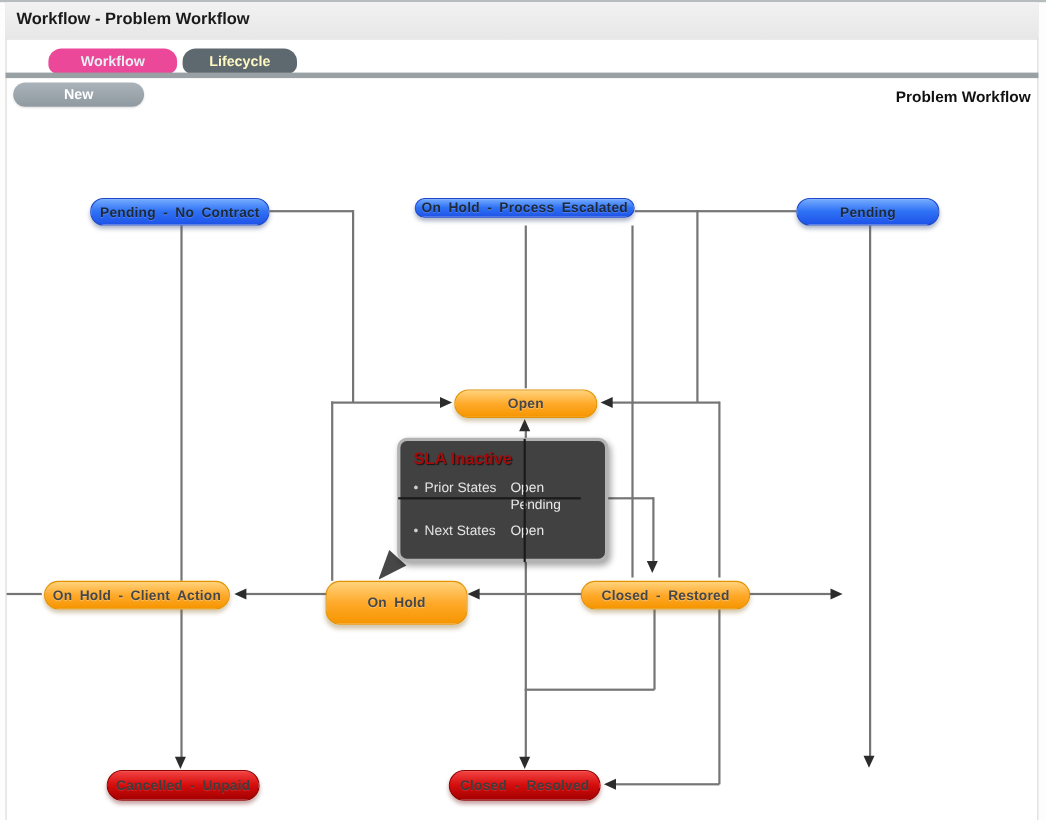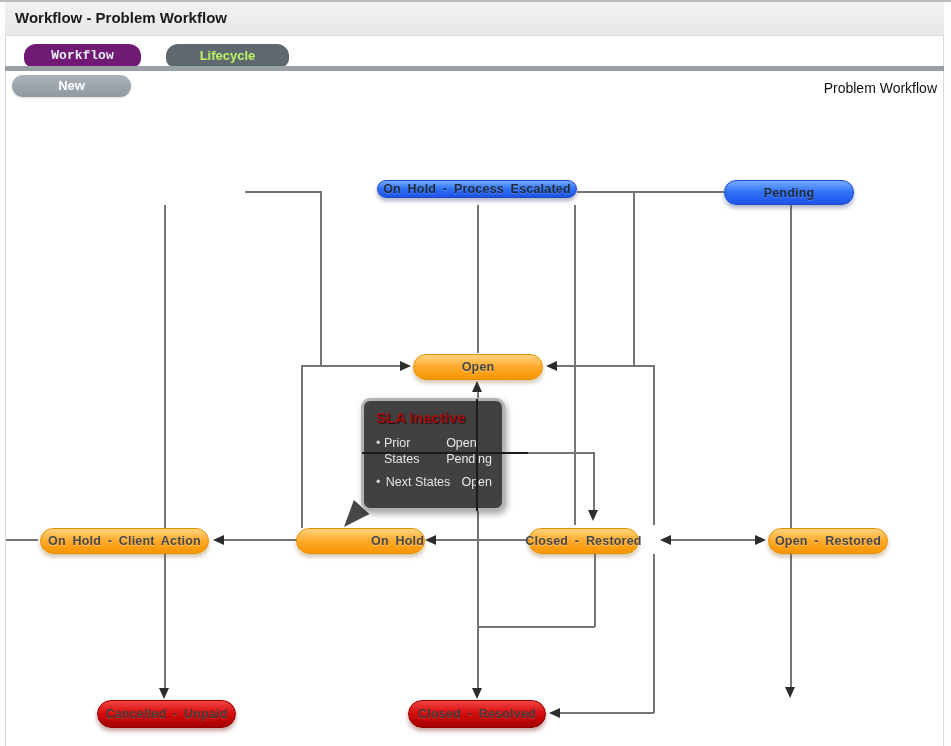--- a/index.html
+++ b/index.html
@@ -16,7 +16,7 @@
 
   .tab{position:absolute;top:44px;height:23px;border-radius:12px 12px 8px 8px;
     text-align:center;font-size:13px;font-weight:bold;line-height:23px;cursor:default;}
-  .tab-workflow{left:24px;width:117px;background:#701a75;color:#e9eff3;font-family:Liberation Mono, monospace;}
+  .tab-workflow{left:44px;width:117px;background:#ec4899;color:#e9eff3;}
   .tab-lifecycle{left:166px;width:123px;background:#5d696f;color:#bef264;}
   .tabbar{position:absolute;left:5px;top:66px;width:939px;height:5px;background:#9aa1a5;}
 

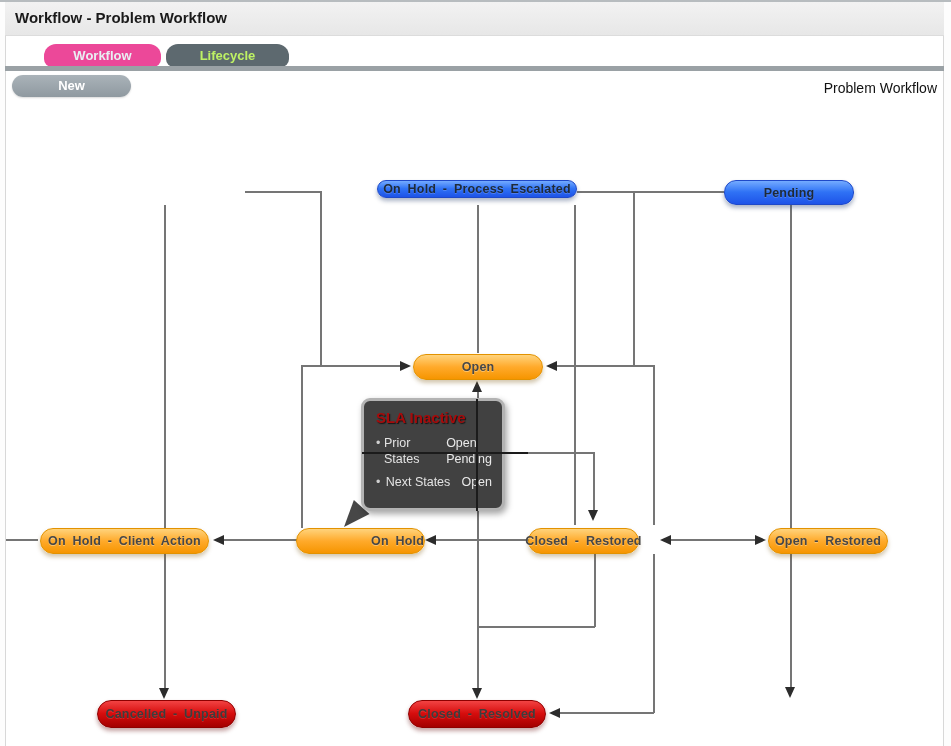--- a/index.html
+++ b/index.html
@@ -17,7 +17,7 @@
   .tab{position:absolute;top:44px;height:23px;border-radius:12px 12px 8px 8px;
     text-align:center;font-size:13px;font-weight:bold;line-height:23px;cursor:default;}
   .tab-workflow{left:44px;width:117px;background:#ec4899;color:#e9eff3;}
-  .tab-lifecycle{left:166px;width:123px;background:#5d696f;color:#bef264;}
+  .tab-lifecycle{left:166px;width:104px;background:#5d696f;color:#fef9c3;}
   .tabbar{position:absolute;left:5px;top:66px;width:939px;height:5px;background:#9aa1a5;}
 
   .btn-new{position:absolute;left:12px;top:75px;width:119px;height:22px;border-radius:12px;

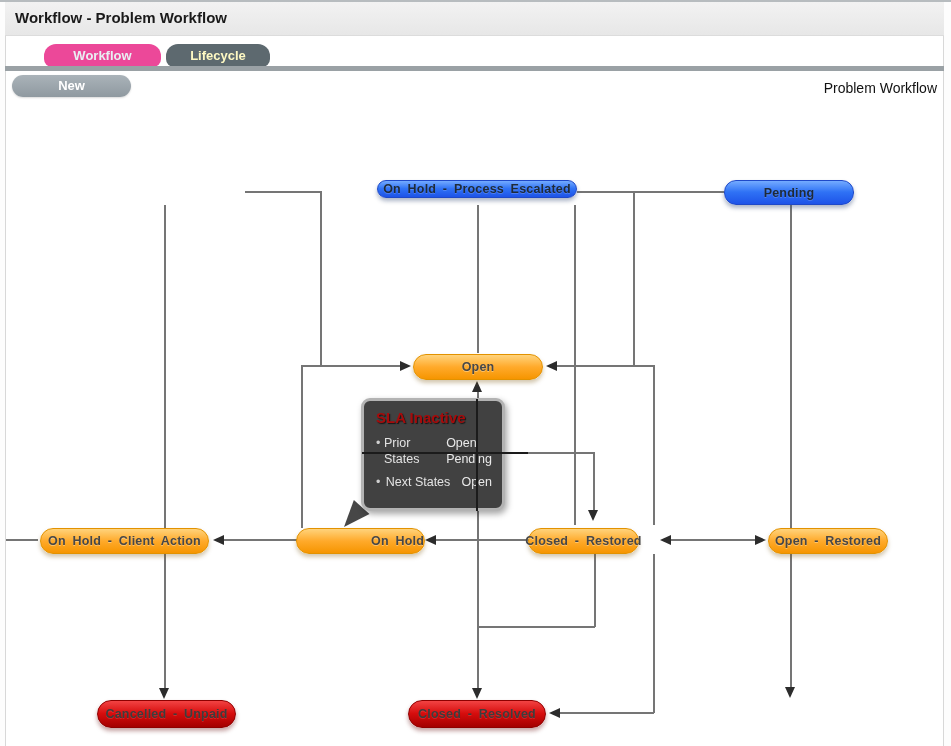--- a/index.html
+++ b/index.html
@@ -23,7 +23,7 @@
   .btn-new{position:absolute;left:12px;top:75px;width:119px;height:22px;border-radius:12px;
     background:linear-gradient(180deg,#aab3b9,#8f99a0);color:#ffffff;font-size:13px;font-weight:bold;
     text-align:center;line-height:22px;box-shadow:0 1px 2px rgba(0,0,0,.15);}
-  .page-label{position:absolute;right:14px;top:80px;font-size:14px;font-weight:normal;color:#111111;}
+  .page-label{position:absolute;right:14px;top:80px;font-size:14px;font-weight:bold;color:#111111;}
 
   .canvas{position:absolute;left:0;top:0;width:951px;height:746px;}
 

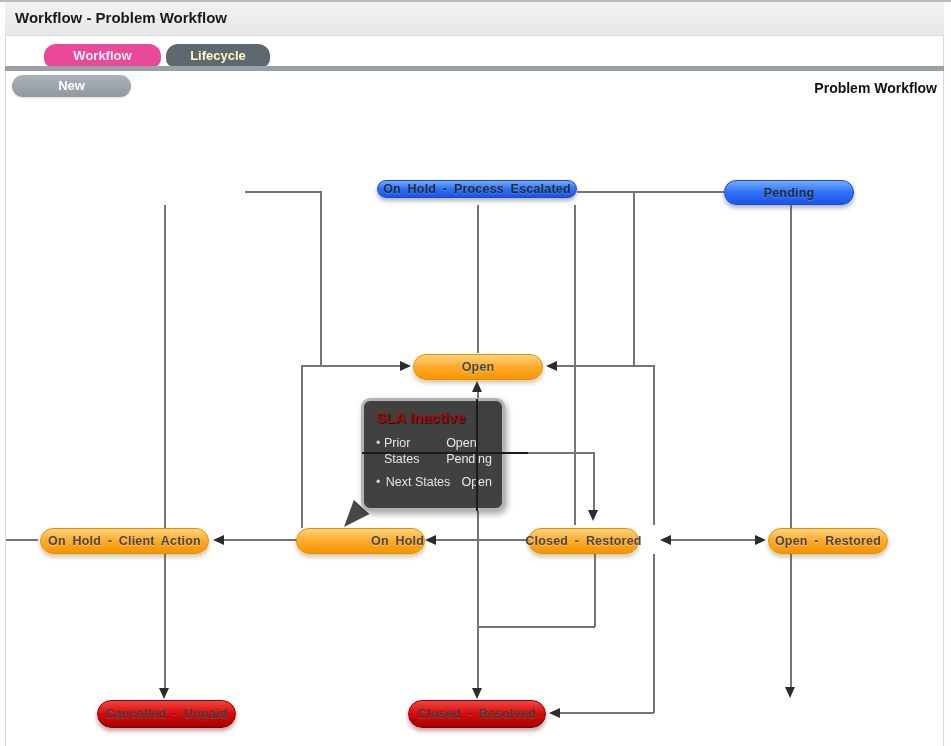--- a/index.html
+++ b/index.html
@@ -102,6 +102,9 @@
       <div class="arrow" style="border-top: 5px solid transparent; border-bottom: 5px solid transparent; border-right: 11px solid rgb(44, 44, 44); left: 425px; top: 535px;"></div>
       <div class="arrow" style="border-top: 5px solid transparent; border-bottom: 5px solid transparent; border-right: 11px solid rgb(44, 44, 44); left: 660px; top: 535px;"></div>
       <div class="arrow" style="border-top: 5px solid transparent; border-bottom: 5px solid transparent; border-left: 11px solid rgb(44, 44, 44); left: 755px; top: 535px;"></div>
+      <div class="node blue" style="left: 82px; top: 180px; width: 163px; height: 25px;">
+        <span class="lbl">Pending - No Contract</span>
+      </div>
       <div class="node blue" style="left: 377px; top: 180px; width: 200px; height: 18px;">
         <span class="lbl">On Hold - Process Escalated</span>
       </div>

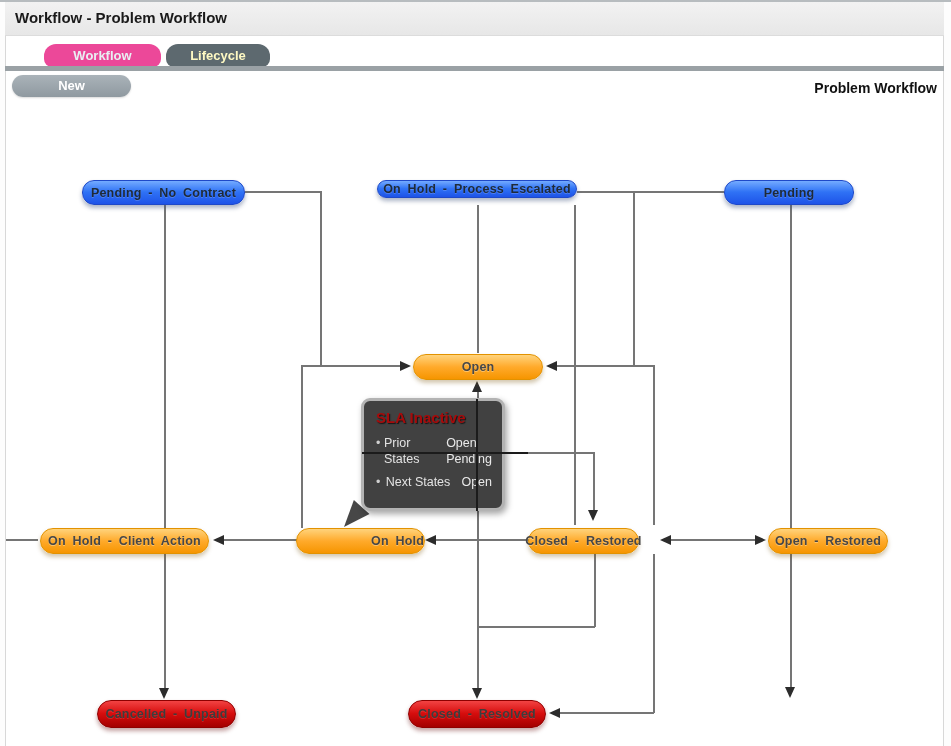--- a/index.html
+++ b/index.html
@@ -44,7 +44,7 @@
     border:1px solid #8e0000;border-radius:14px;color:#3d3d3d;
     box-shadow:0 3px 4px rgba(110,25,25,.4);text-shadow:0 1px 0 rgba(255,120,120,.25);}
 
-  .tooltip{position:absolute;left:361px;top:398px;width:144px;height:113px;z-index:30;
+  .tooltip{position:absolute;left:361px;top:398px;width:192px;height:113px;z-index:30;
     background:#414141;border:3px solid #b3b3b3;border-radius:9px;
     box-shadow:2px 3px 6px rgba(0,0,0,.35);color:#e3e3e3;padding:8px 10px 6px 12px;}
   .tooltip .t-title{font-size:15px;font-weight:bold;color:#a60b0b;text-shadow:1px 1px 1px #161616;margin-bottom:9px;}

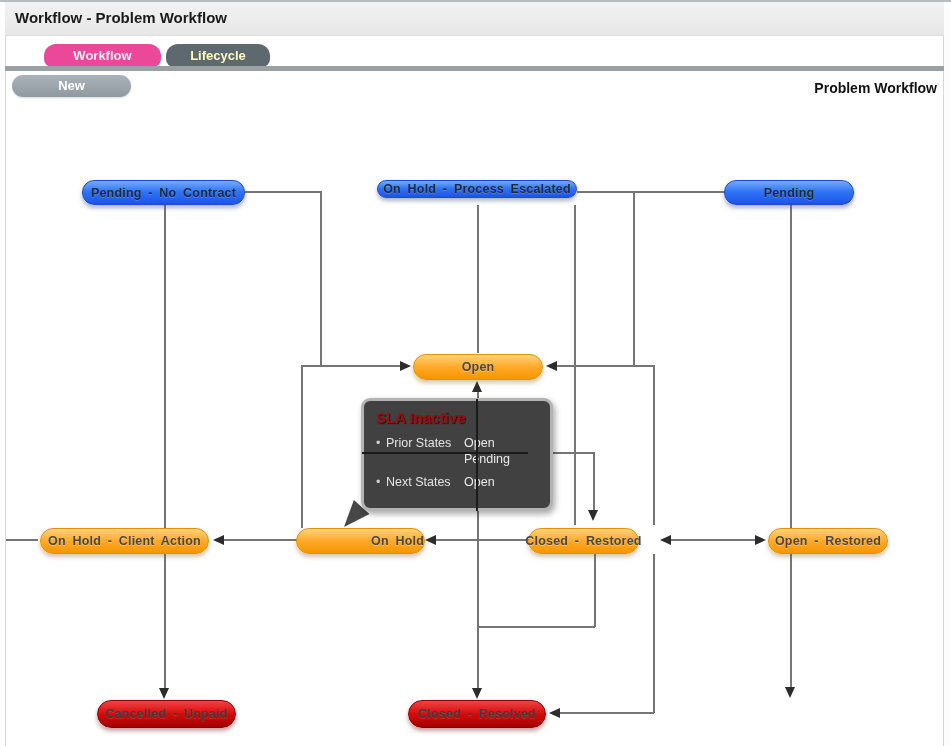--- a/index.html
+++ b/index.html
@@ -117,7 +117,7 @@
       <div class="node orange" style="left: 40px; top: 528px; width: 169px; height: 26px;">
         <span class="lbl">On Hold - Client Action</span>
       </div>
-      <div class="node orange" style="left: 296px; top: 528px; width: 129px; height: 26px; justify-content: flex-end;">
+      <div class="node orange" style="left: 296px; top: 528px; width: 129px; height: 40px;">
         <span class="lbl">On Hold</span>
       </div>
       <div class="node orange" style="left: 528px; top: 528px; width: 111px; height: 26px;">

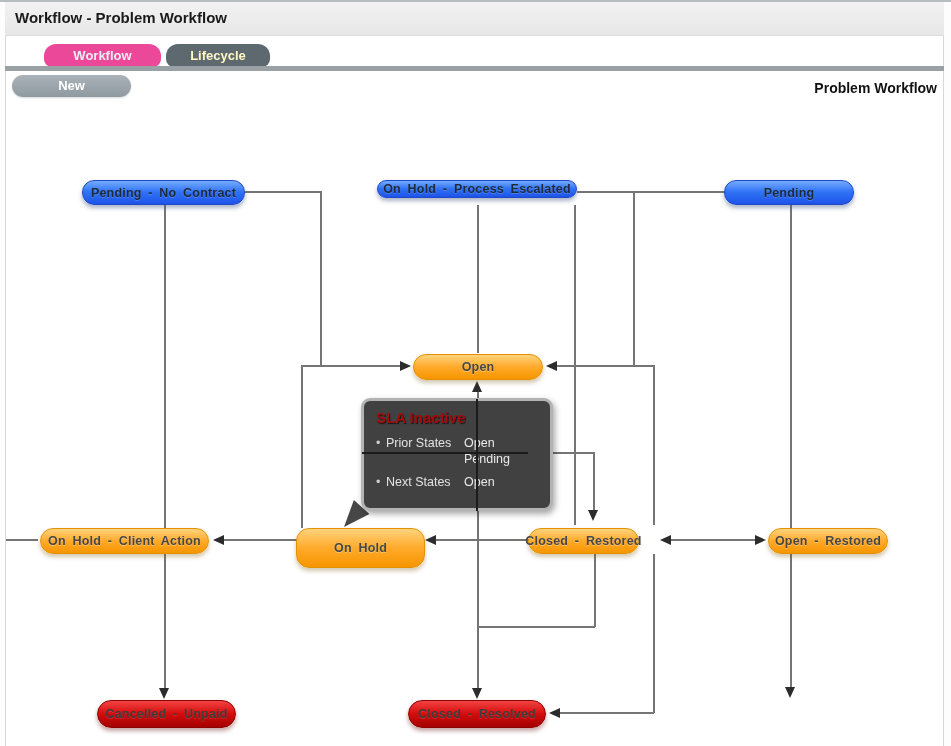--- a/index.html
+++ b/index.html
@@ -120,7 +120,7 @@
       <div class="node orange" style="left: 296px; top: 528px; width: 129px; height: 40px;">
         <span class="lbl">On Hold</span>
       </div>
-      <div class="node orange" style="left: 528px; top: 528px; width: 111px; height: 26px;">
+      <div class="node orange" style="left: 528px; top: 528px; width: 154px; height: 26px;">
         <span class="lbl">Closed - Restored</span>
       </div>
       <div class="node orange" style="left: 768px; top: 528px; width: 120px; height: 26px;">

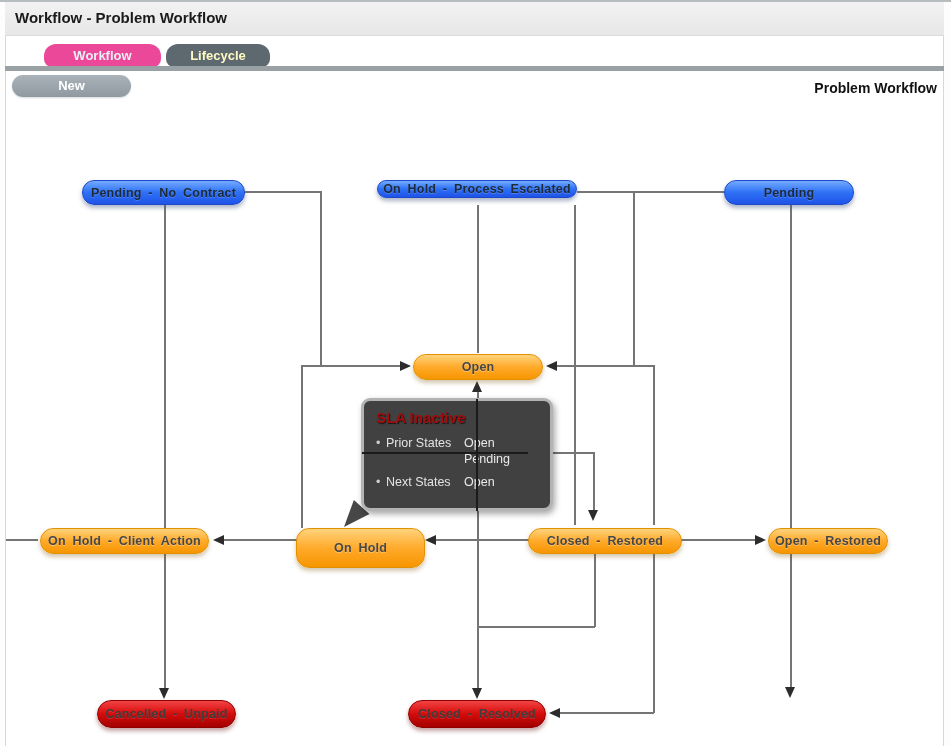--- a/index.html
+++ b/index.html
@@ -123,9 +123,6 @@
       <div class="node orange" style="left: 528px; top: 528px; width: 154px; height: 26px;">
         <span class="lbl">Closed - Restored</span>
       </div>
-      <div class="node orange" style="left: 768px; top: 528px; width: 120px; height: 26px;">
-        <span class="lbl">Open - Restored</span>
-      </div>
       <div class="node red" style="left: 408px; top: 700px; width: 138px; height: 28px;">
         <span class="lbl">Closed - Resolved</span>
       </div>

